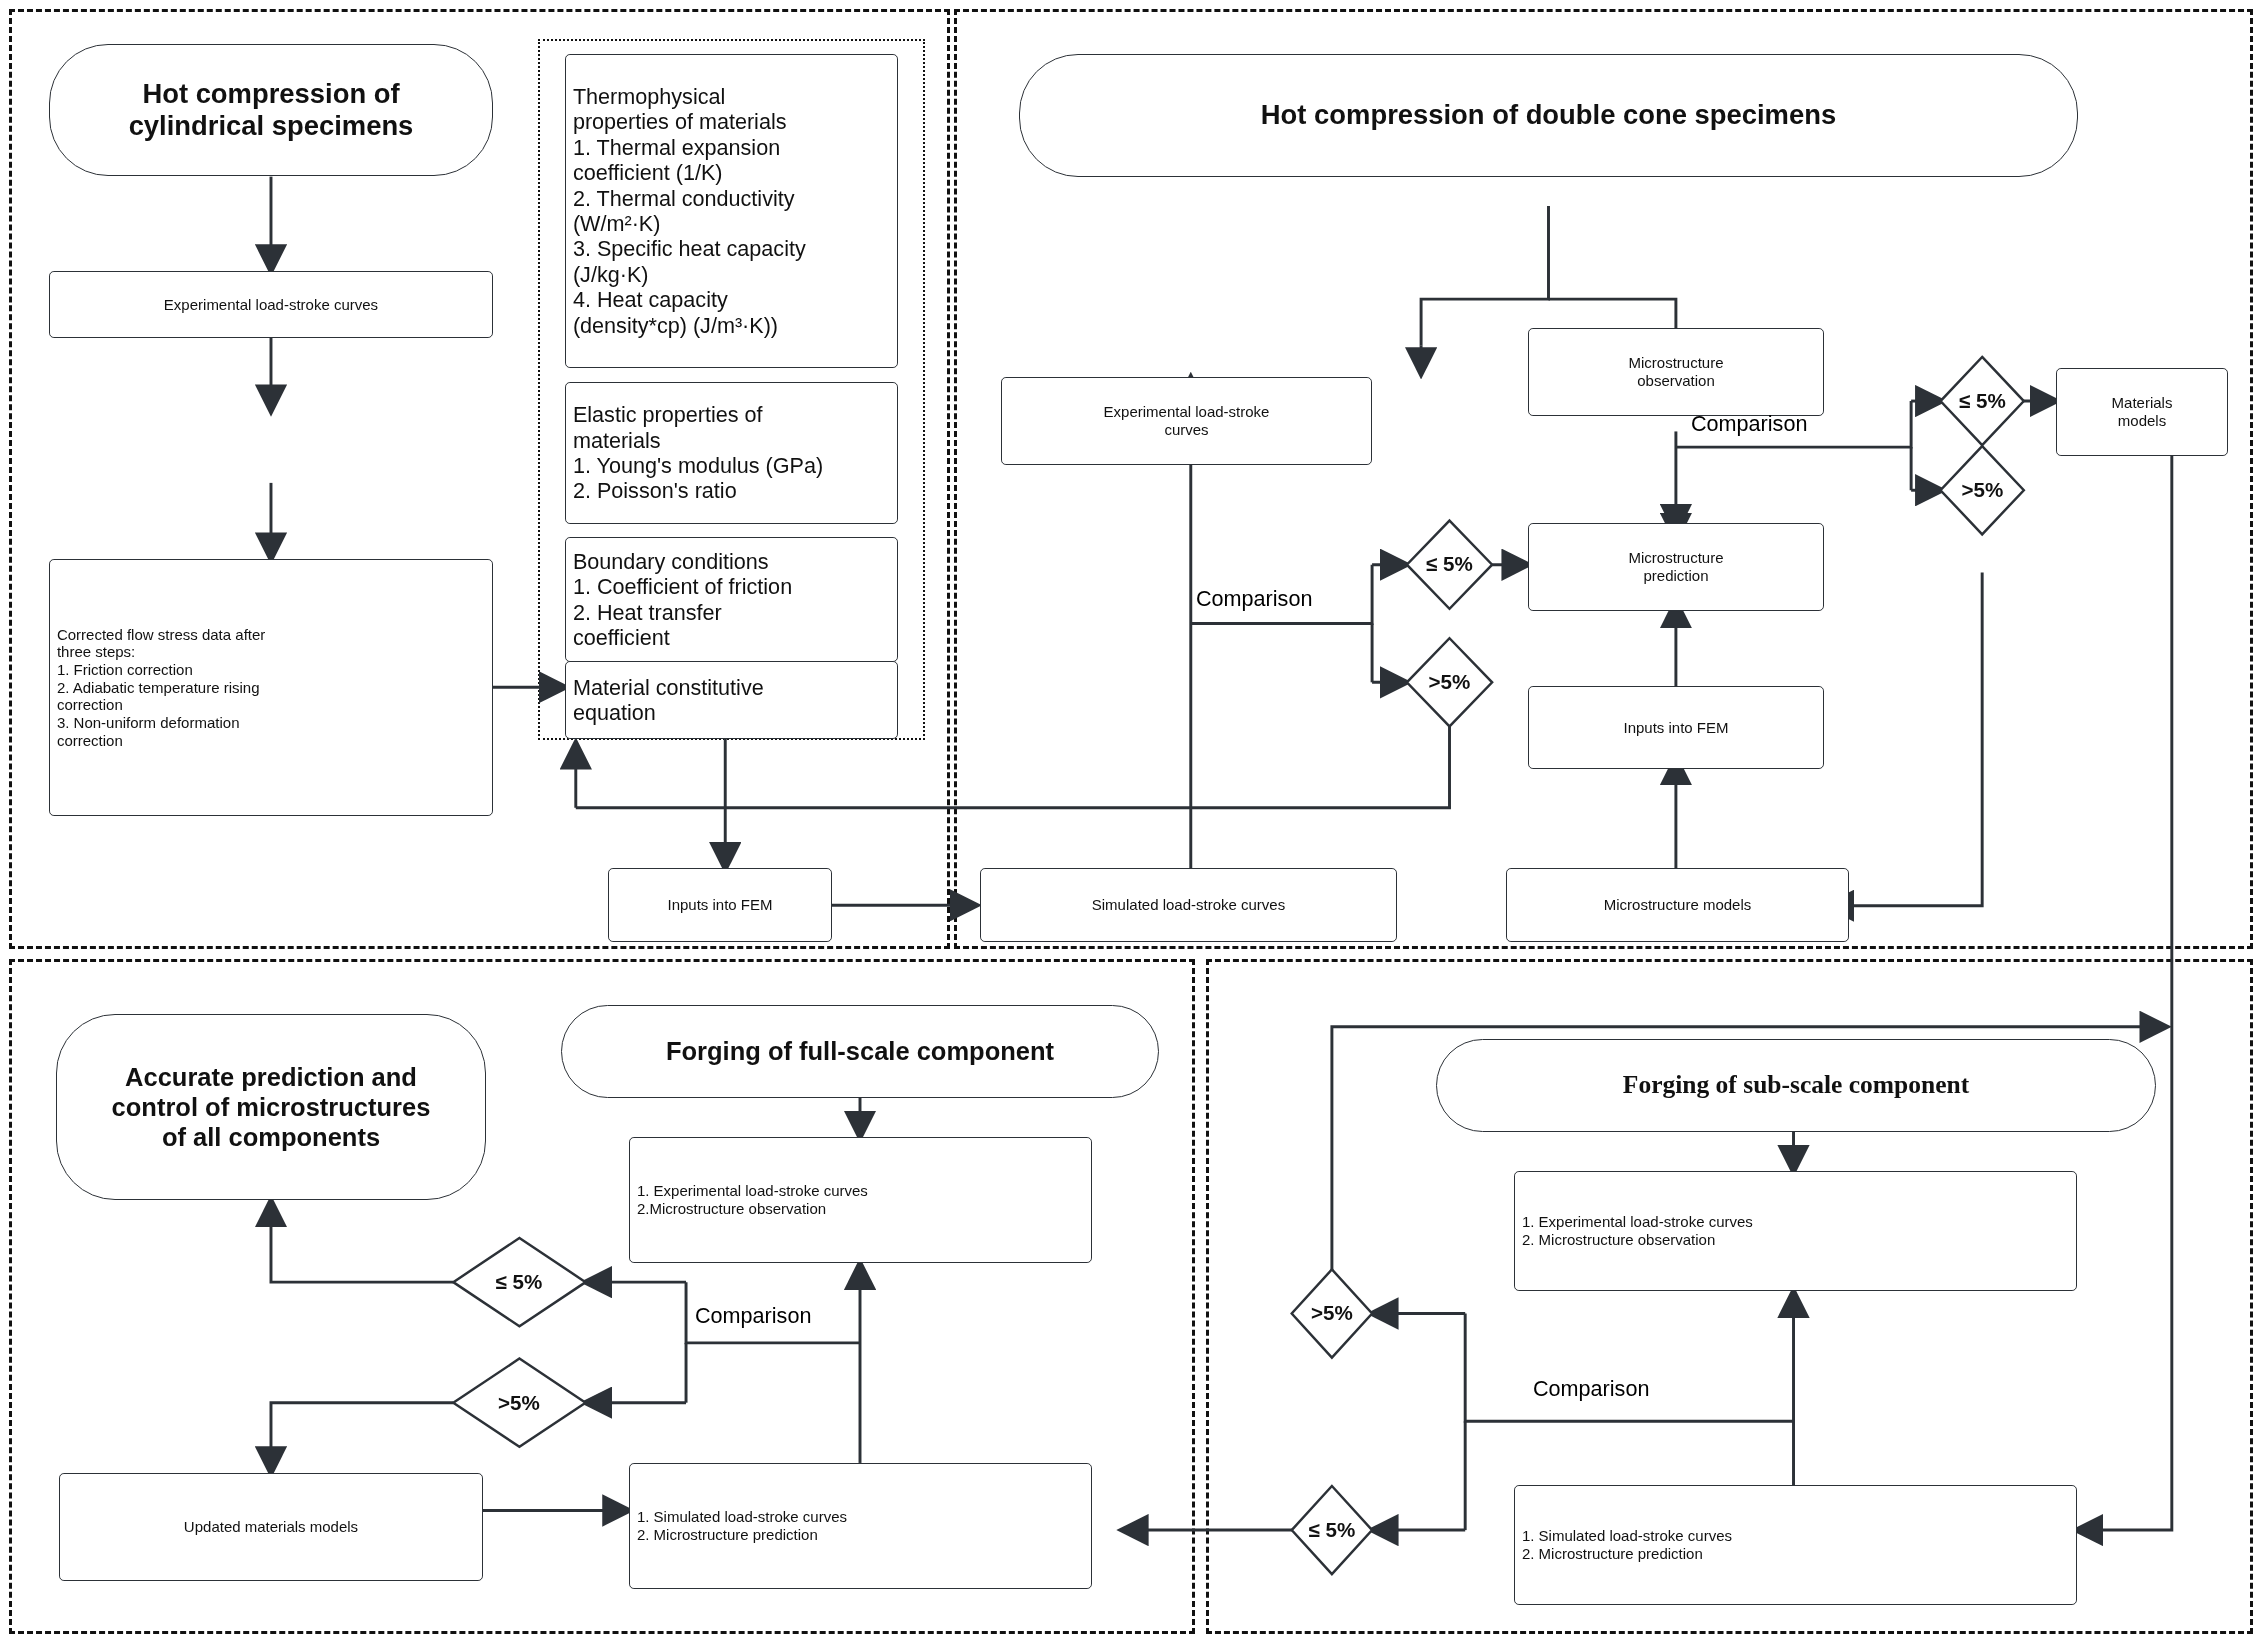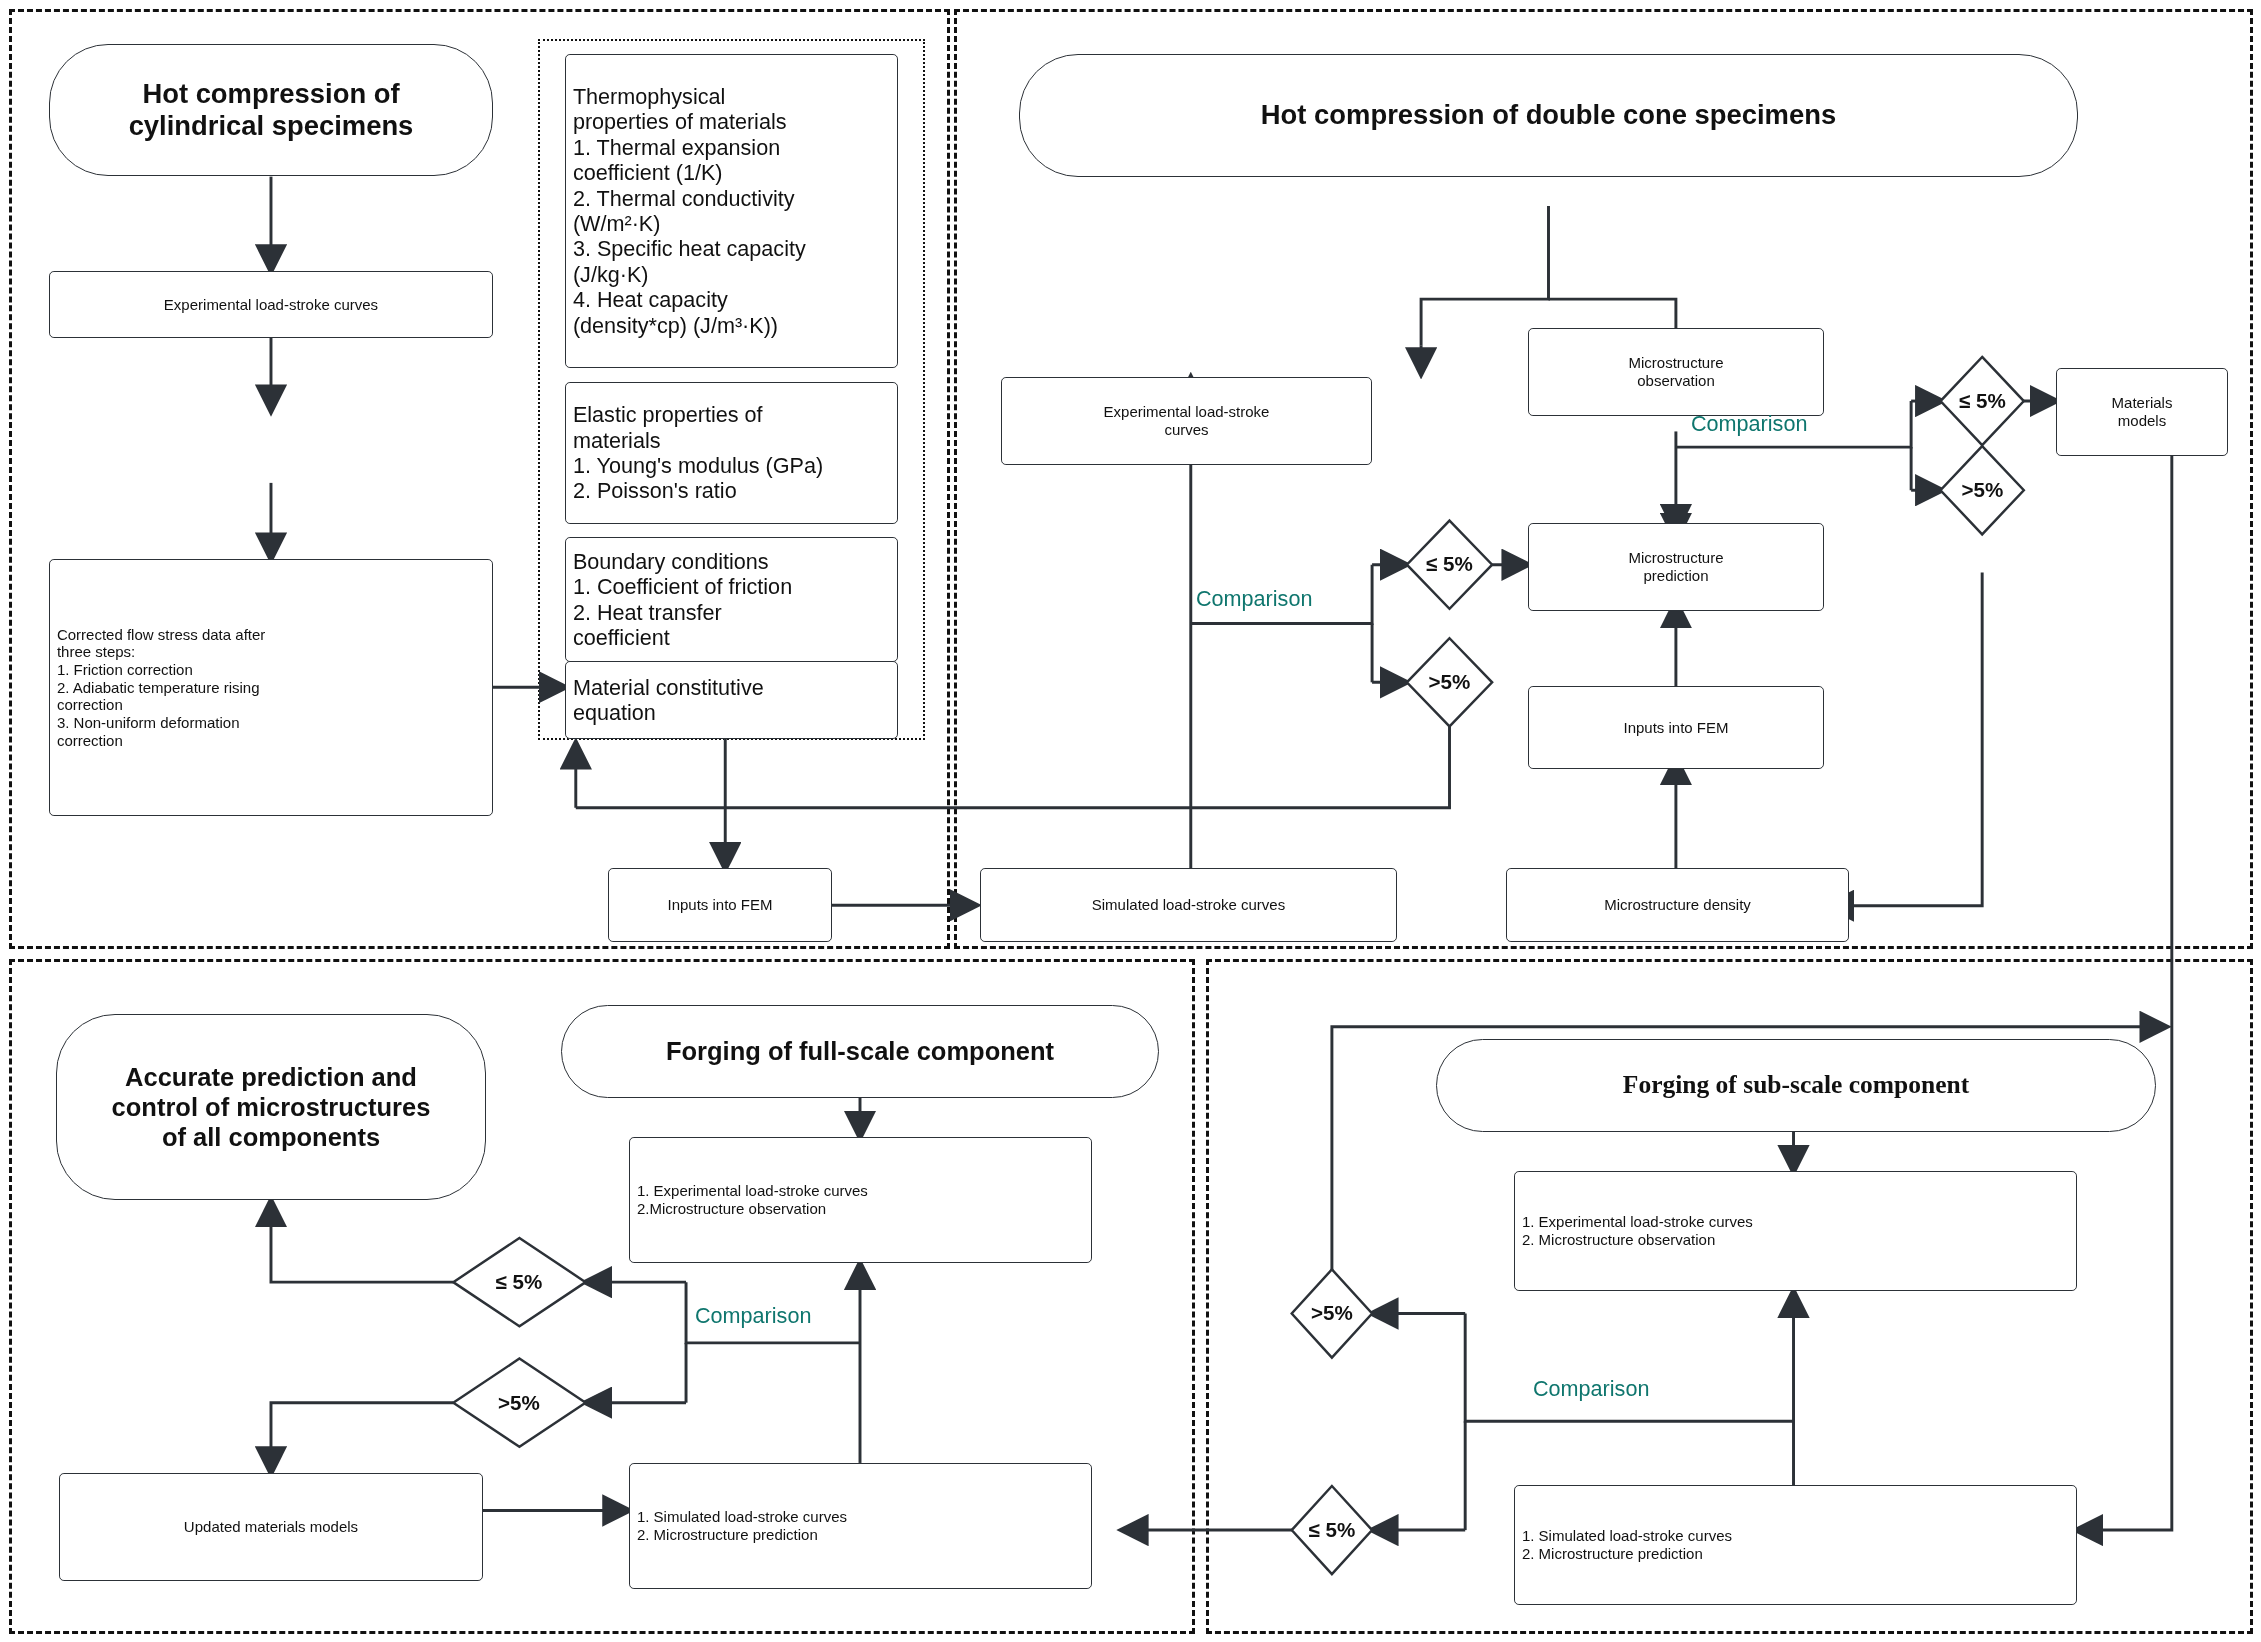--- a/index.html
+++ b/index.html
@@ -20,7 +20,7 @@
   .f56{font-size:27.4px;}
   .diamond{position:absolute;display:flex;align-items:center;justify-content:center;}
   .diamond .dlabel{position:relative;z-index:3;font-size:20.6px;font-weight:bold;color:#111;}
-  .edgelabel{position:absolute;font-size:21.6px;color:#0f766e;white-space:nowrap;}
+  .edgelabel{position:absolute;font-size:21.6px;color:#000000;white-space:nowrap;}
   .panel{position:absolute;box-sizing:border-box;}
   .panel-dashed{border:3.4px dashed #111;}
   .panel-dotted{border:2.5px dotted #111;}

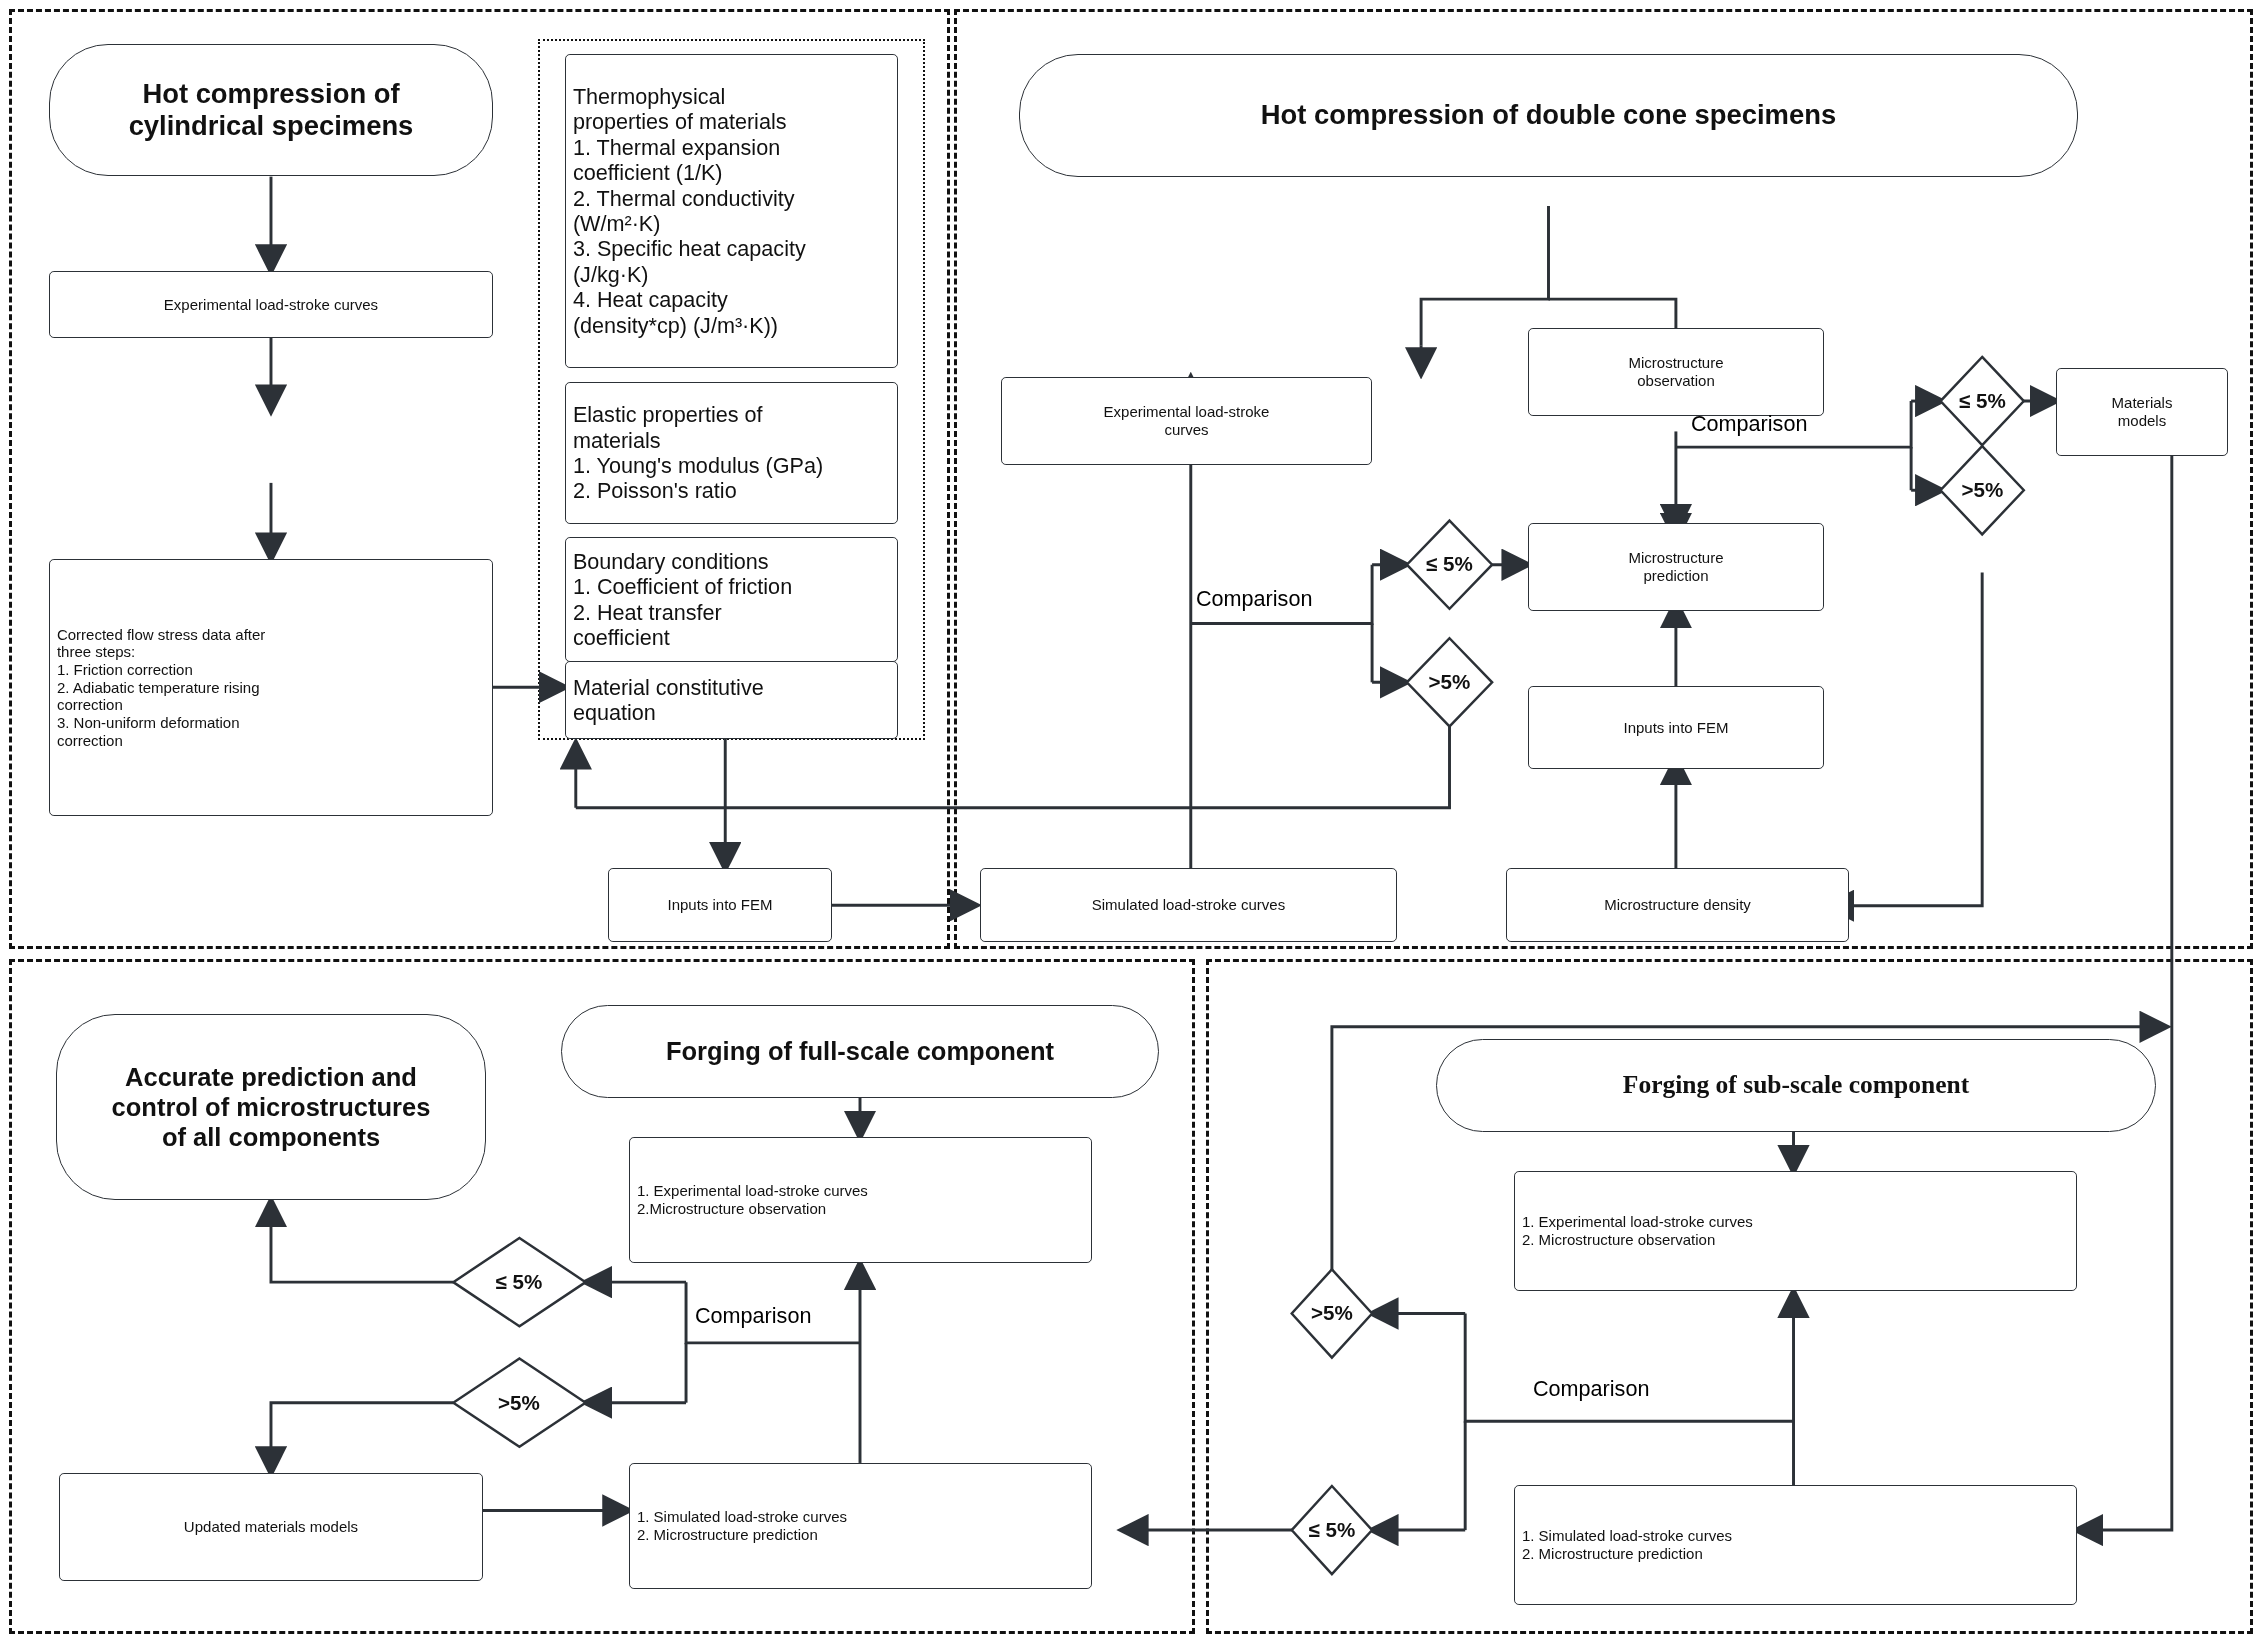--- a/index.html
+++ b/index.html
@@ -188,7 +188,7 @@
   </div>
 
   <div class="node rect f46" style="left:1506px;top:868px;width:343px;height:74px;">
-    <span class="txt">Microstructure density</span>
+    <span class="txt">Microstructure models</span>
   </div>
 
   <div class="node rect f46" style="left:2056px;top:368px;width:172px;height:88px;">

